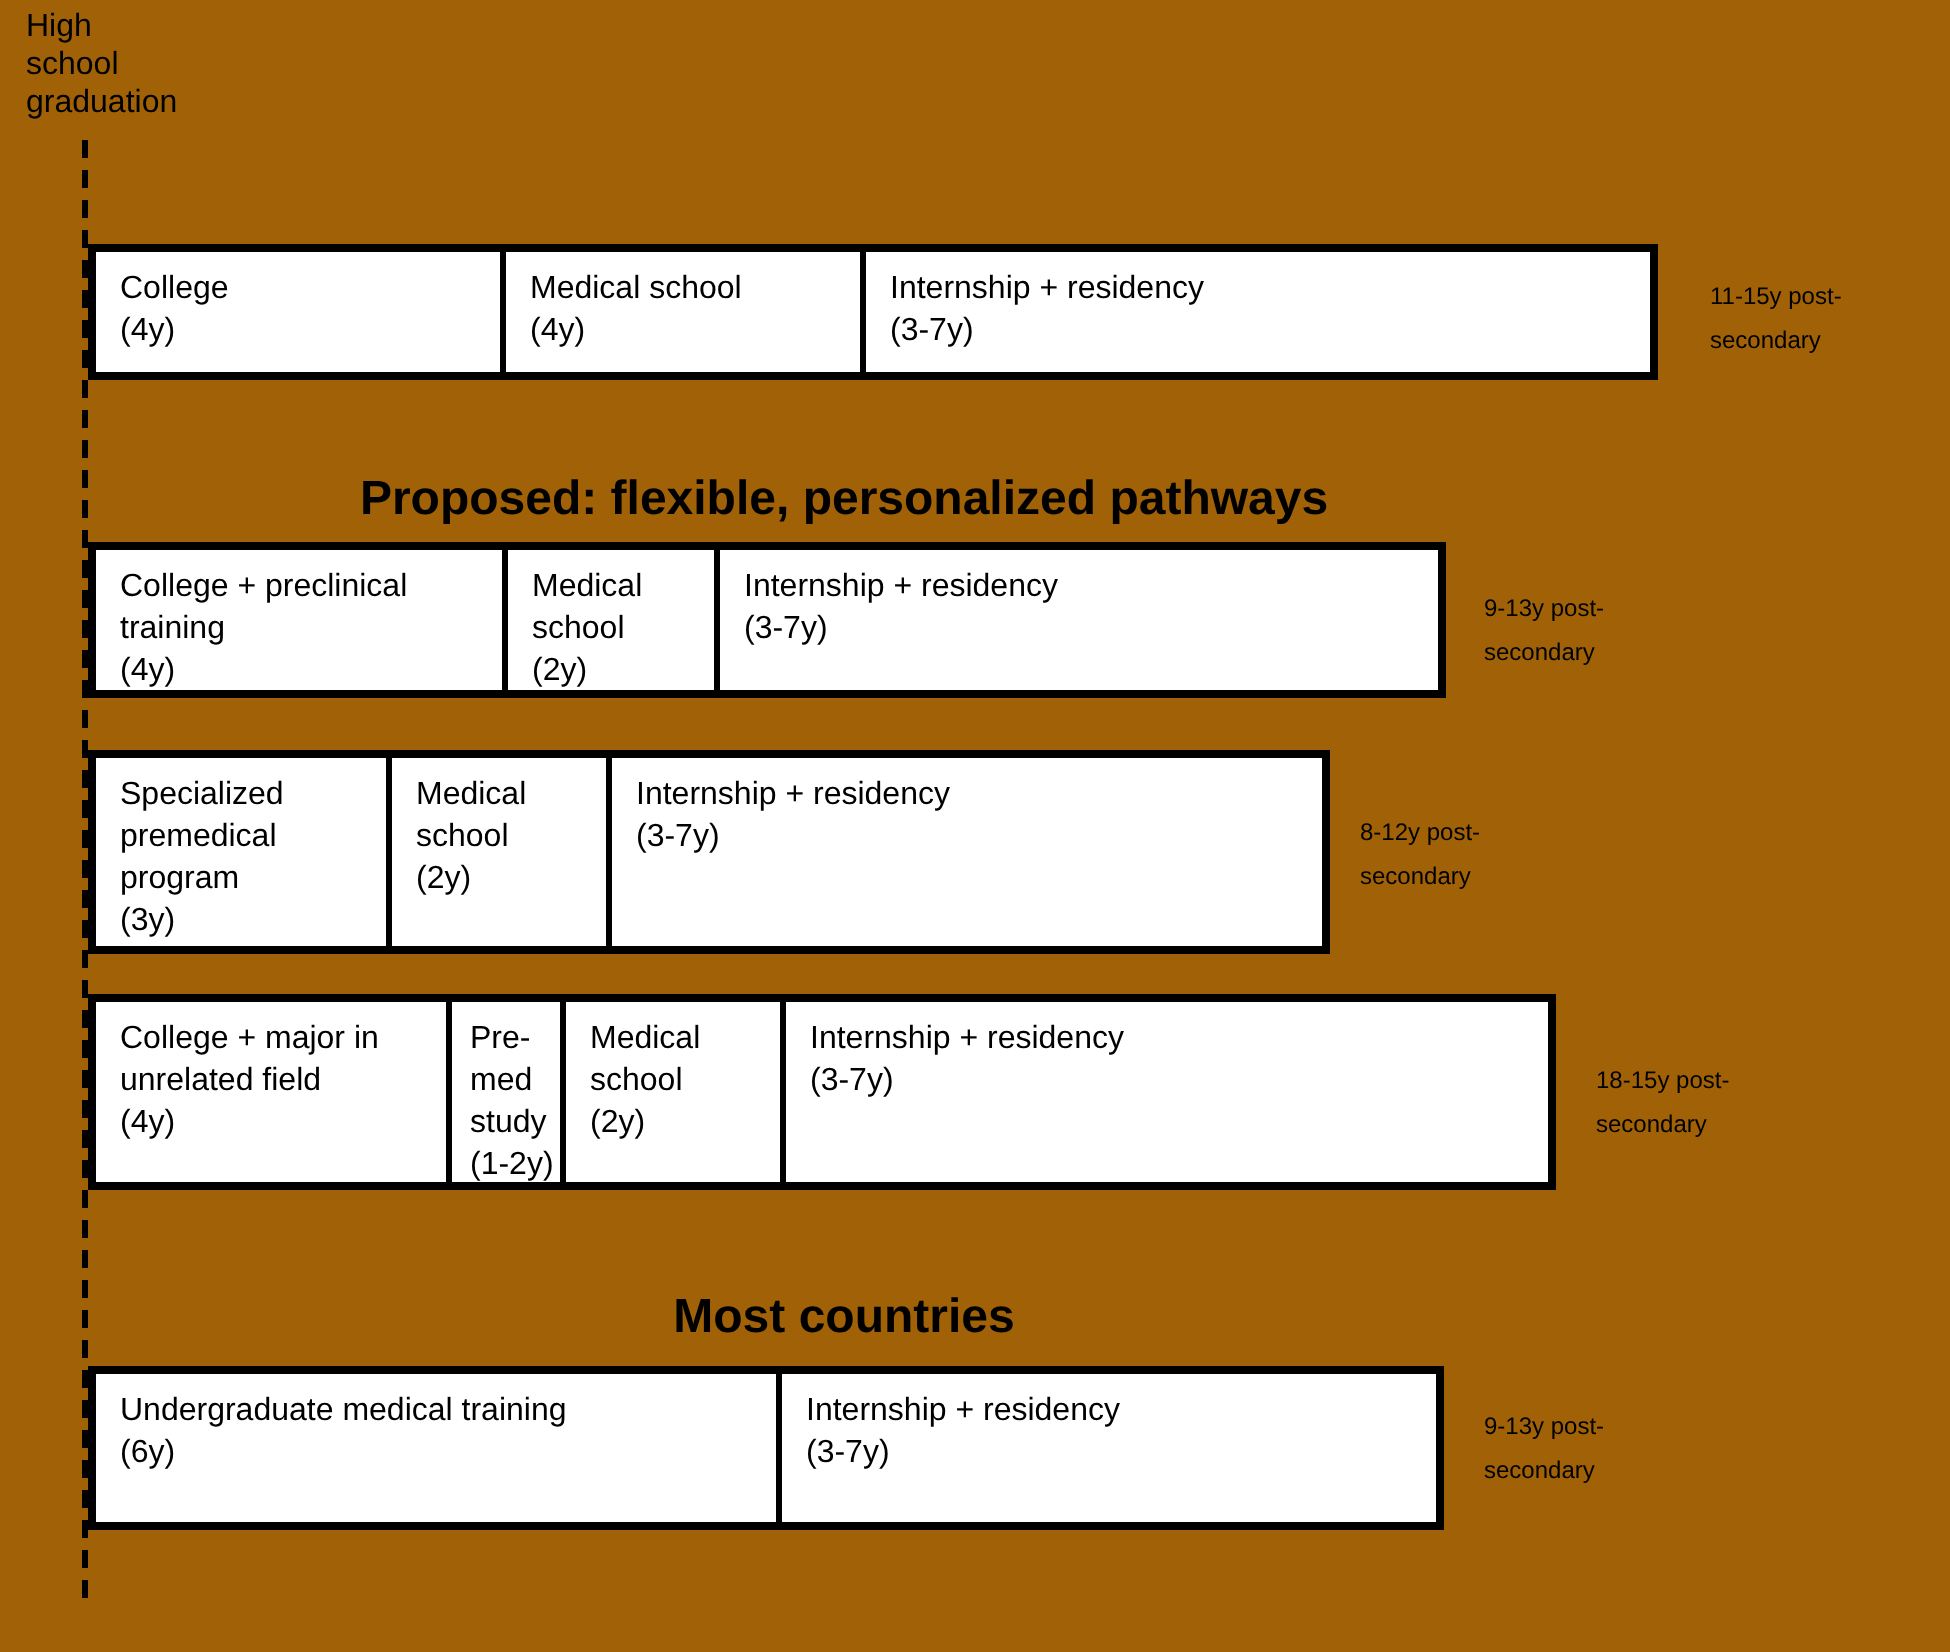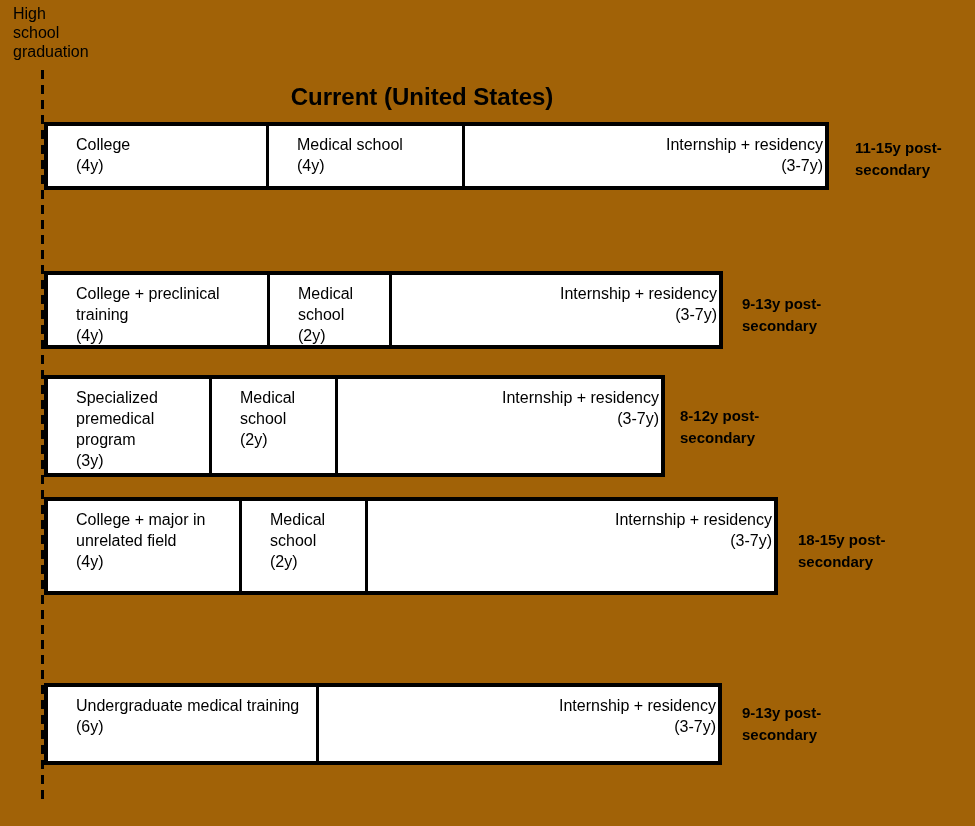--- a/index.html
+++ b/index.html
@@ -86,7 +86,6 @@
 graduation</div>
   <div class="dashed-line"></div>
 
-  <div class="section-title" style="top:84px">Current (United States)</div>
 
   <div class="bar" style="top:122px;width:785px;height:68px">
     <div class="cell" style="width:205px">

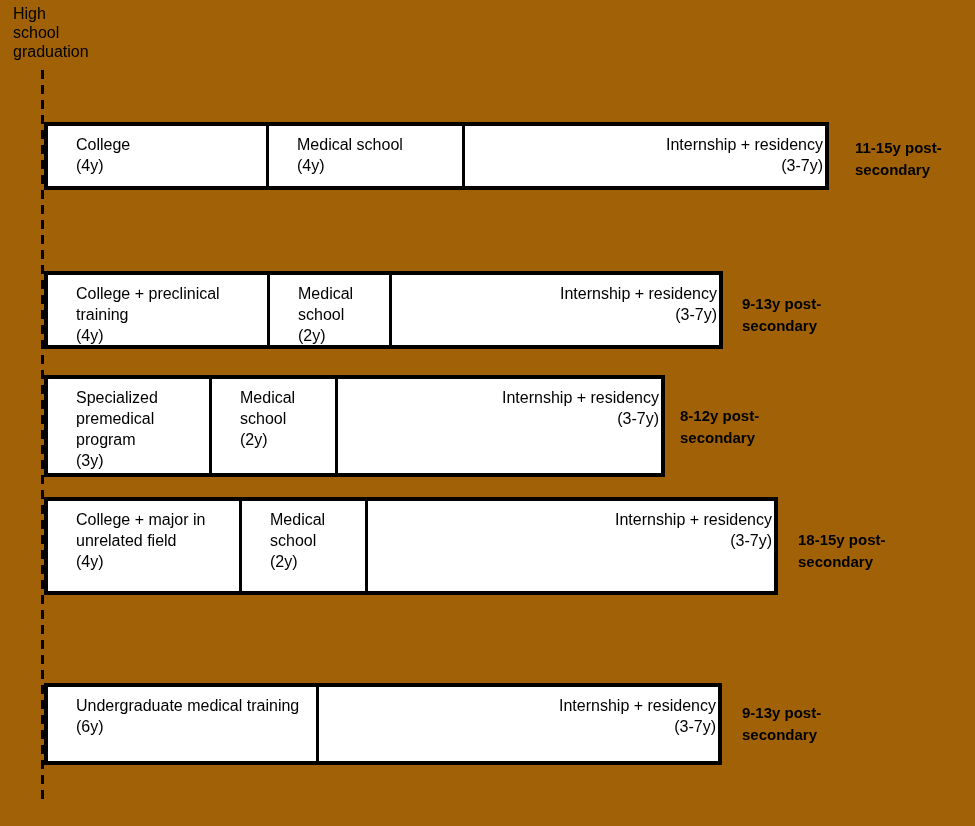--- a/index.html
+++ b/index.html
@@ -61,7 +61,6 @@
     font-size: 16px;
     line-height: 21px;
     overflow: visible;
-    margin-left: 16px;
   }
   .cell:last-child {
     border-right: none;

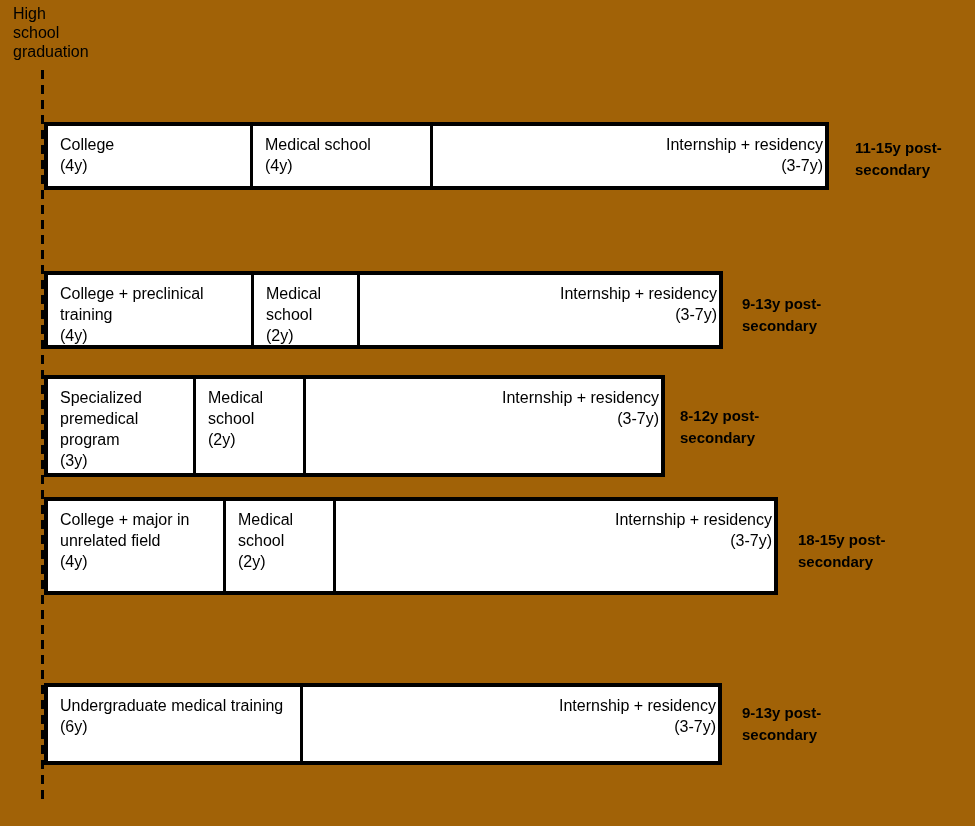--- a/index.html
+++ b/index.html
@@ -65,7 +65,6 @@
   .cell:last-child {
     border-right: none;
     flex: 1;
-    text-align: right;
   }
   .duration {
     position: absolute;

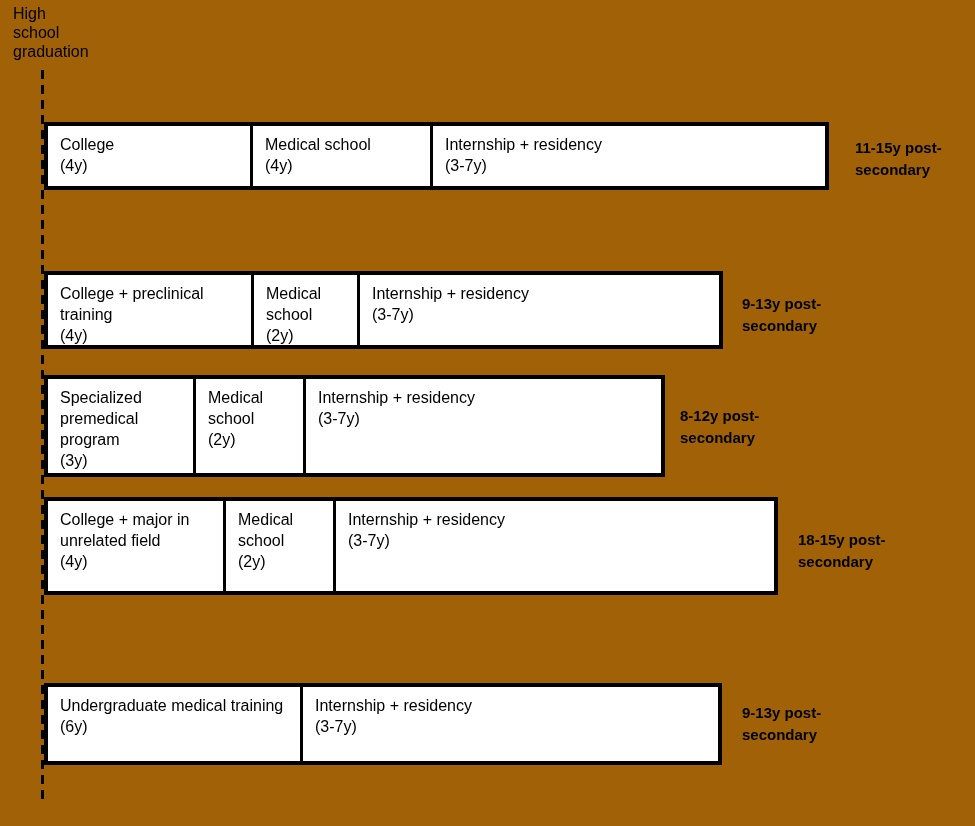--- a/index.html
+++ b/index.html
@@ -68,10 +68,9 @@
   }
   .duration {
     position: absolute;
-    font-size: 15px;
+    font-size: 12px;
     line-height: 22px;
     white-space: pre-line;
-    font-weight: bold;
   }
 </style>
 </head>

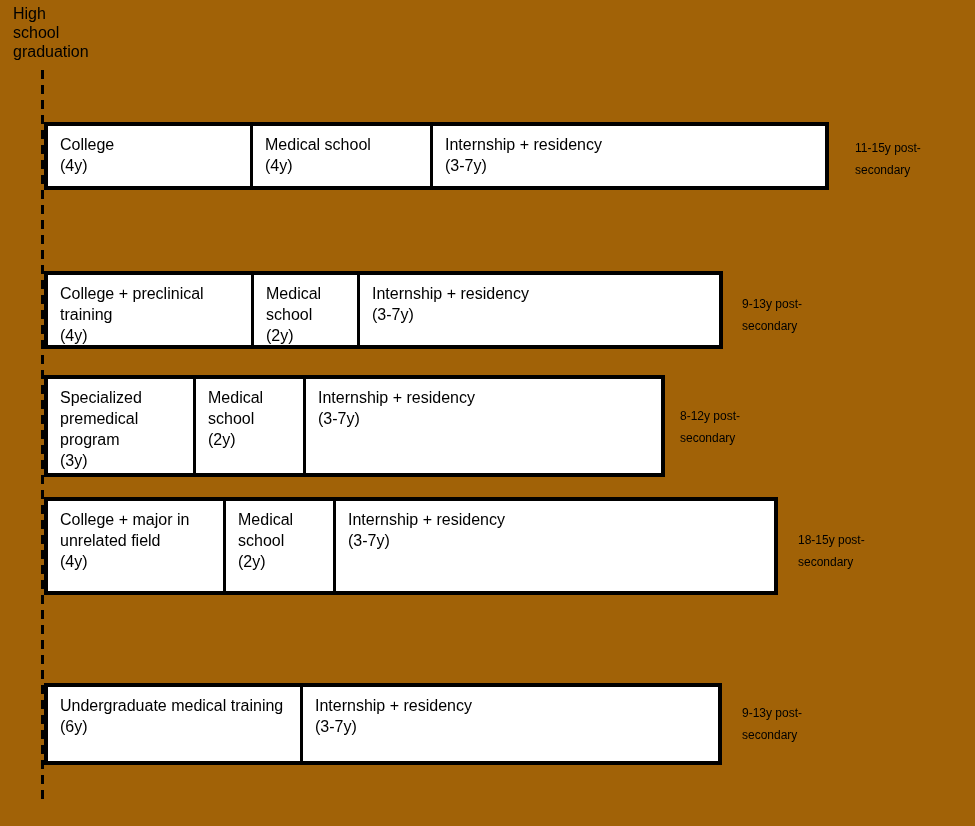--- a/index.html
+++ b/index.html
@@ -101,6 +101,7 @@
   <div class="duration" style="left:855px;top:137px">11-15y post-
 secondary</div>
 
+  <div class="section-title" style="top:237px">Proposed: flexible, personalized pathways</div>
 
   <div class="bar" style="top:271px;width:679px;height:78px">
     <div class="cell" style="width:206px">

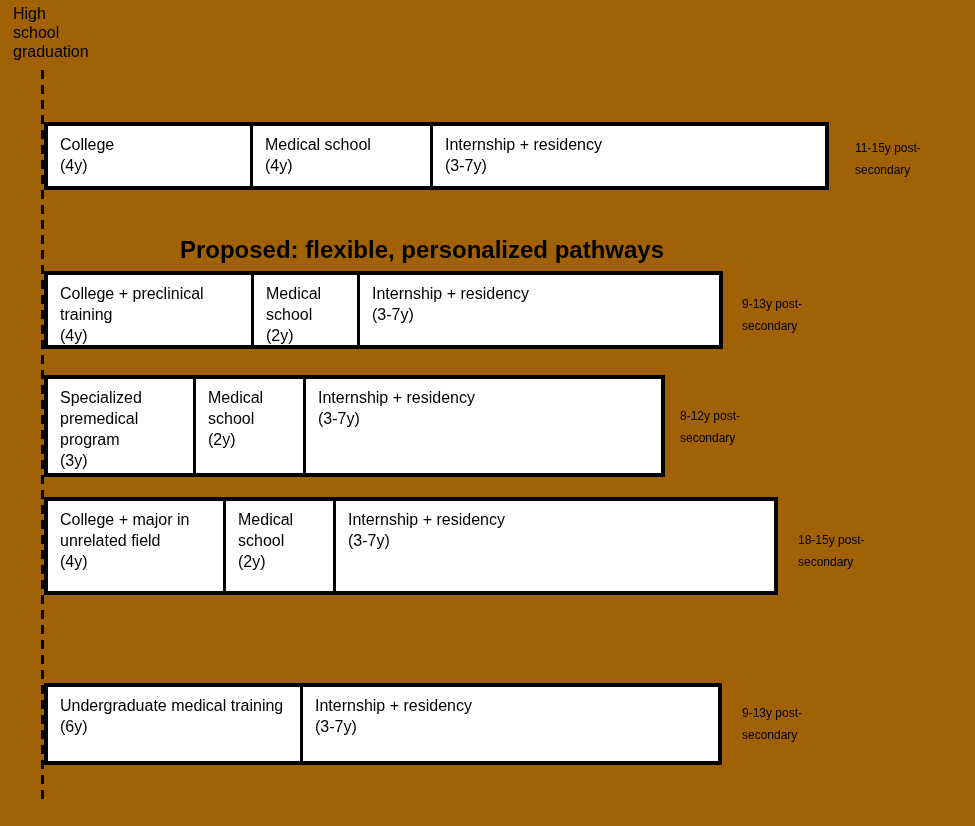--- a/index.html
+++ b/index.html
@@ -148,6 +148,12 @@
 unrelated field
 (4y)</span>
     </div>
+    <div class="cell" style="width:57px;padding-left:9px">
+      <span class="pre">Pre-
+med
+study
+(1-2y)</span>
+    </div>
     <div class="cell" style="width:110px">
       <span class="pre">Medical
 school

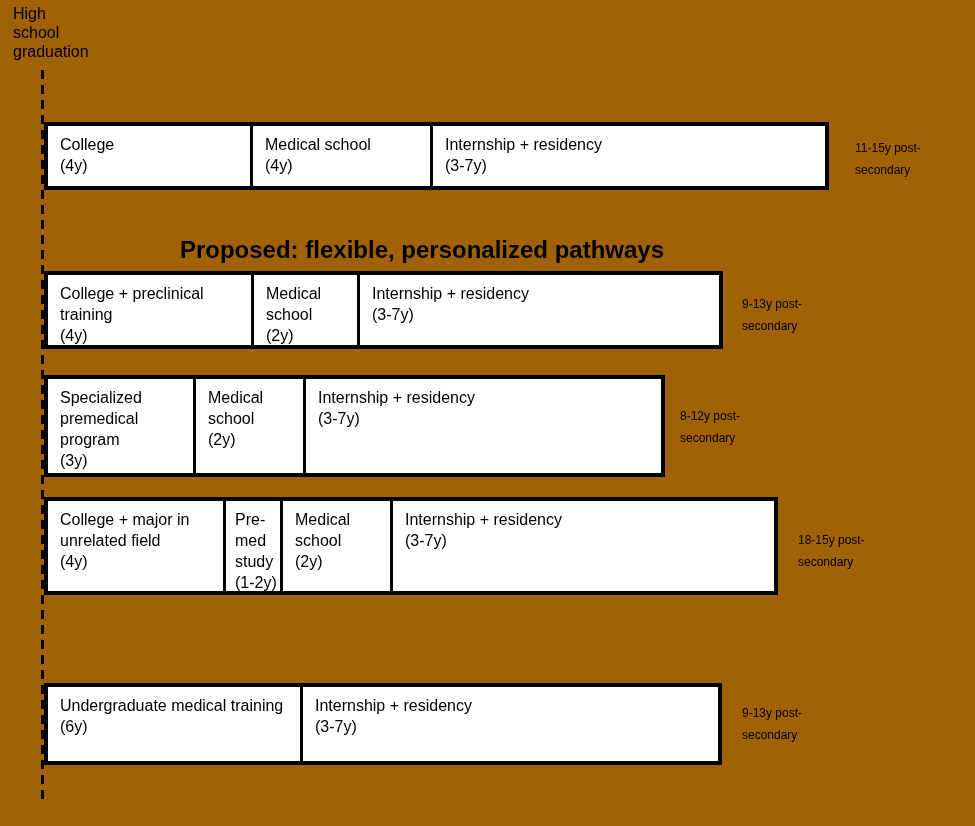--- a/index.html
+++ b/index.html
@@ -167,6 +167,7 @@
   <div class="duration" style="left:798px;top:529px">18-15y post-
 secondary</div>
 
+  <div class="section-title" style="top:646px">Most countries</div>
 
   <div class="bar" style="top:683px;width:678px;height:82px">
     <div class="cell" style="width:255px">

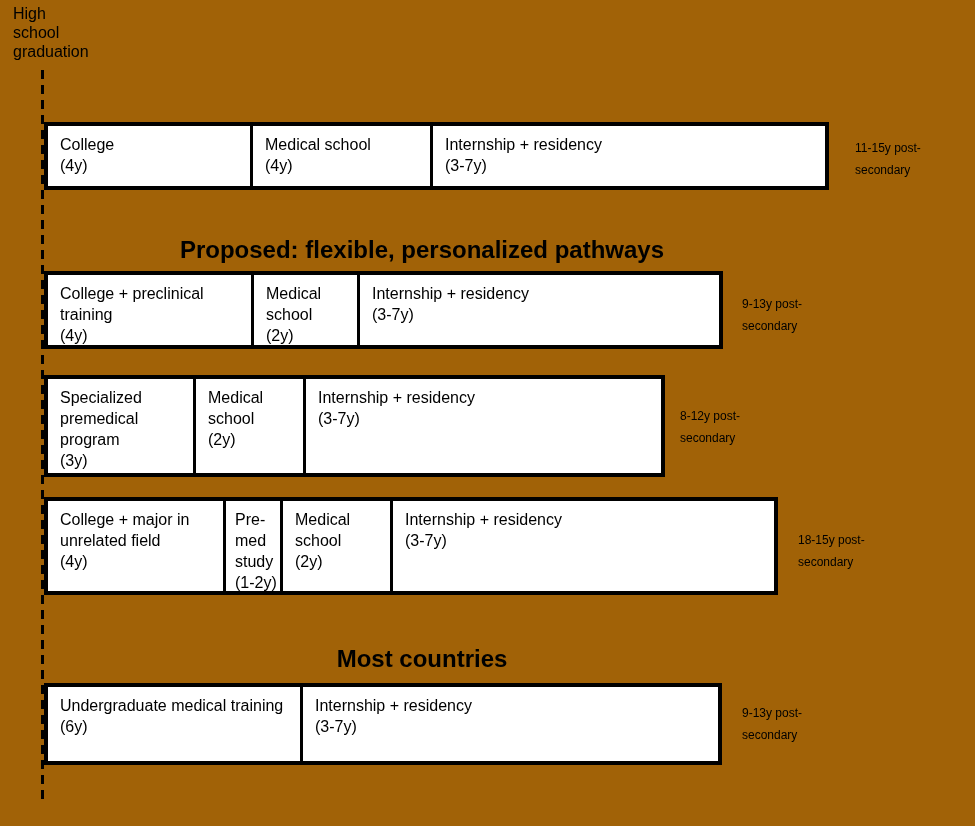--- a/index.html
+++ b/index.html
@@ -170,7 +170,7 @@
   <div class="section-title" style="top:646px">Most countries</div>
 
   <div class="bar" style="top:683px;width:678px;height:82px">
-    <div class="cell" style="width:255px">
+    <div class="cell" style="width:343px">
       <span class="pre">Undergraduate medical training
 (6y)</span>
     </div>

